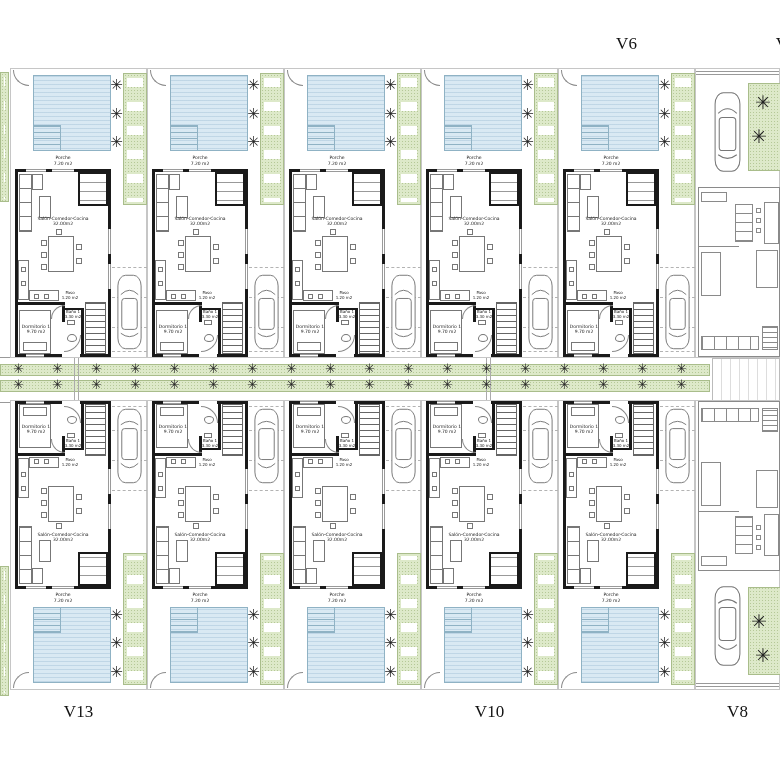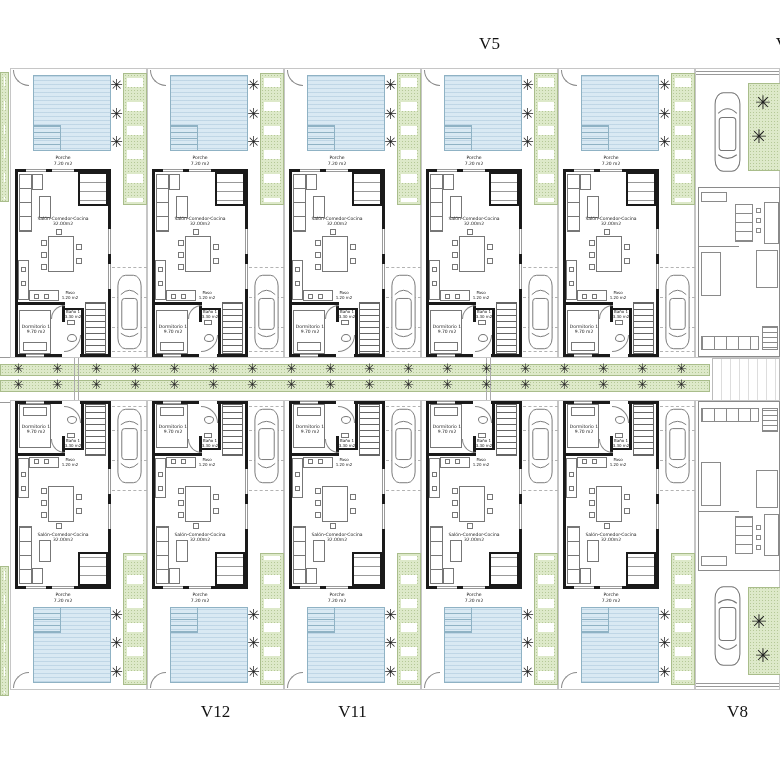--- a/index.html
+++ b/index.html
@@ -502,7 +502,6 @@
       </svg>
     </div>
   </div>
-    <div class="unit-label" style="left: 421px; top: 34px;">V5</div>
     <div class="plot" style="left: 558px; top: 68px;">
     <div class="gate"></div>
 

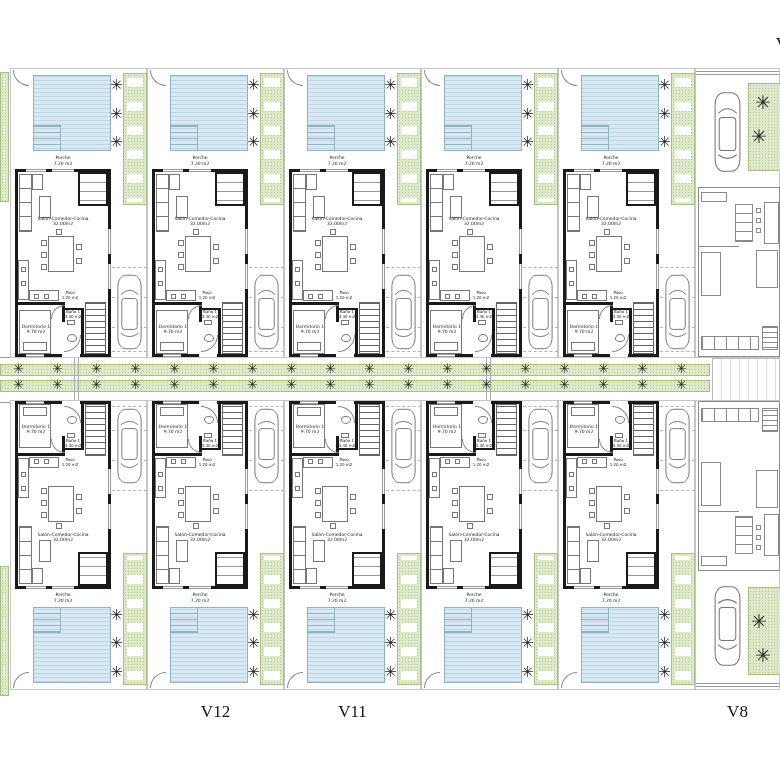--- a/index.html
+++ b/index.html
@@ -597,6 +597,7 @@
       </svg>
     </div>
   </div>
+    <div class="unit-label" style="left: 558px; top: 34px;">V6</div>
     <div class="plot flipped" style="left: 10px; top: 400px;">
     <div class="gate"></div>
 

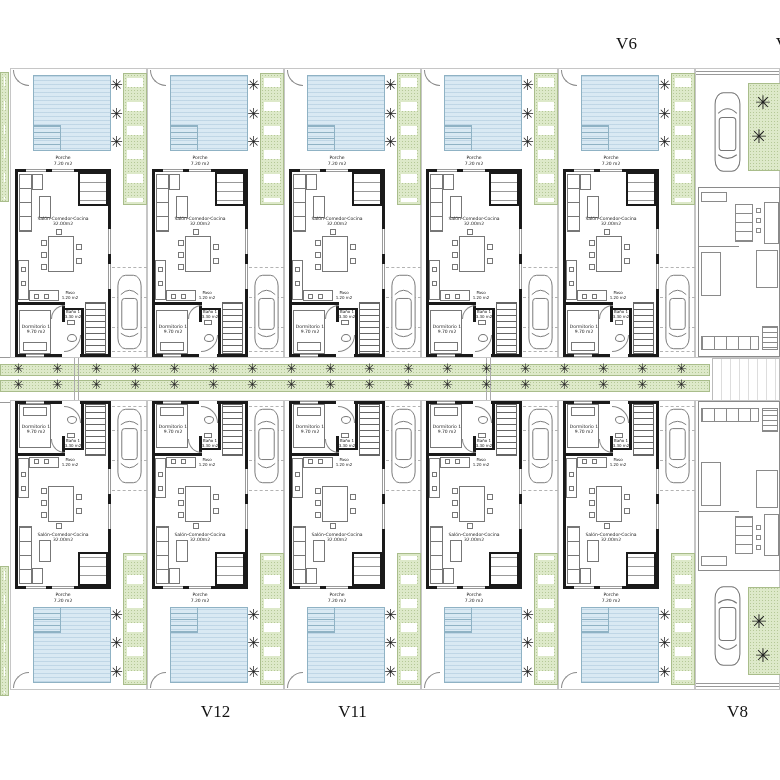--- a/index.html
+++ b/index.html
@@ -693,6 +693,7 @@
       </svg>
     </div>
   </div>
+    <div class="unit-label" style="left: 10px; top: 702px;">V13</div>
     <div class="plot flipped" style="left: 147px; top: 400px;">
     <div class="gate"></div>
 

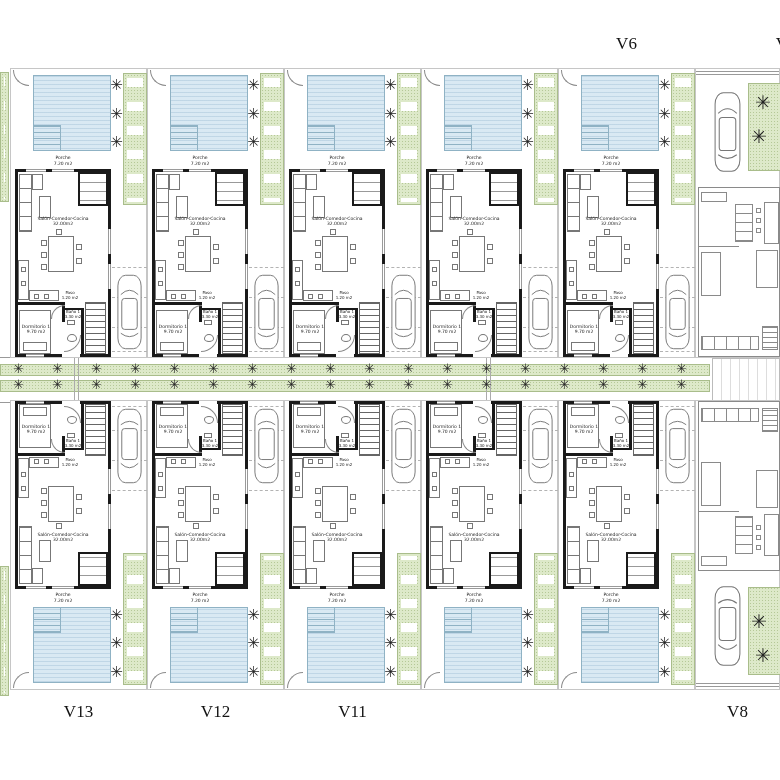--- a/index.html
+++ b/index.html
@@ -789,7 +789,6 @@
       </svg>
     </div>
   </div>
-    <div class="unit-label" style="left: 147px; top: 702px;">V12</div>
     <div class="plot flipped" style="left: 284px; top: 400px;">
     <div class="gate"></div>
 

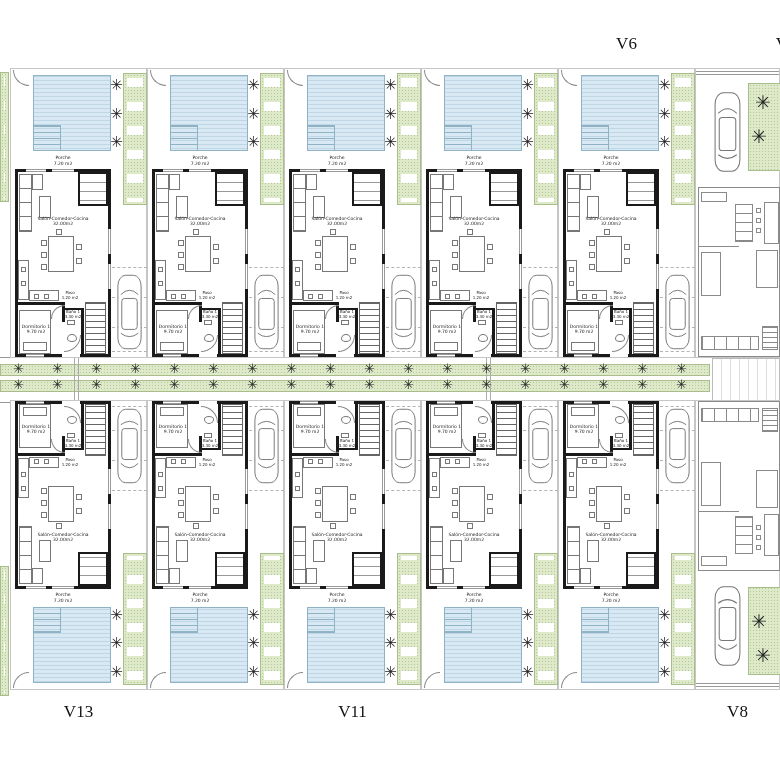--- a/index.html
+++ b/index.html
@@ -884,7 +884,6 @@
       </svg>
     </div>
   </div>
-    <div class="unit-label" style="left: 284px; top: 702px;">V11</div>
     <div class="plot flipped" style="left: 421px; top: 400px;">
     <div class="gate"></div>
 

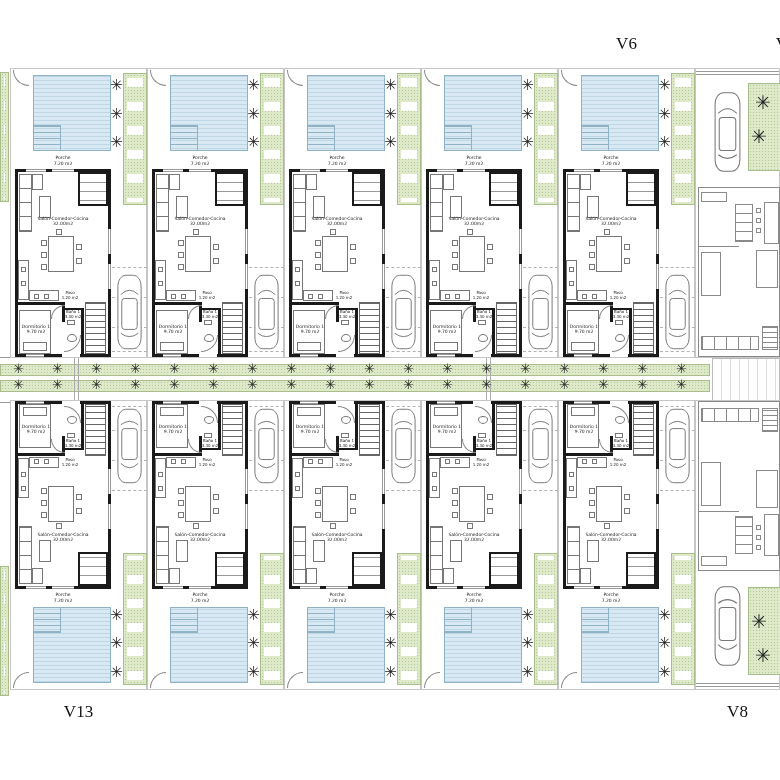--- a/index.html
+++ b/index.html
@@ -979,6 +979,7 @@
       </svg>
     </div>
   </div>
+    <div class="unit-label" style="left: 421px; top: 702px;">V10</div>
     <div class="plot flipped" style="left: 558px; top: 400px;">
     <div class="gate"></div>
 

